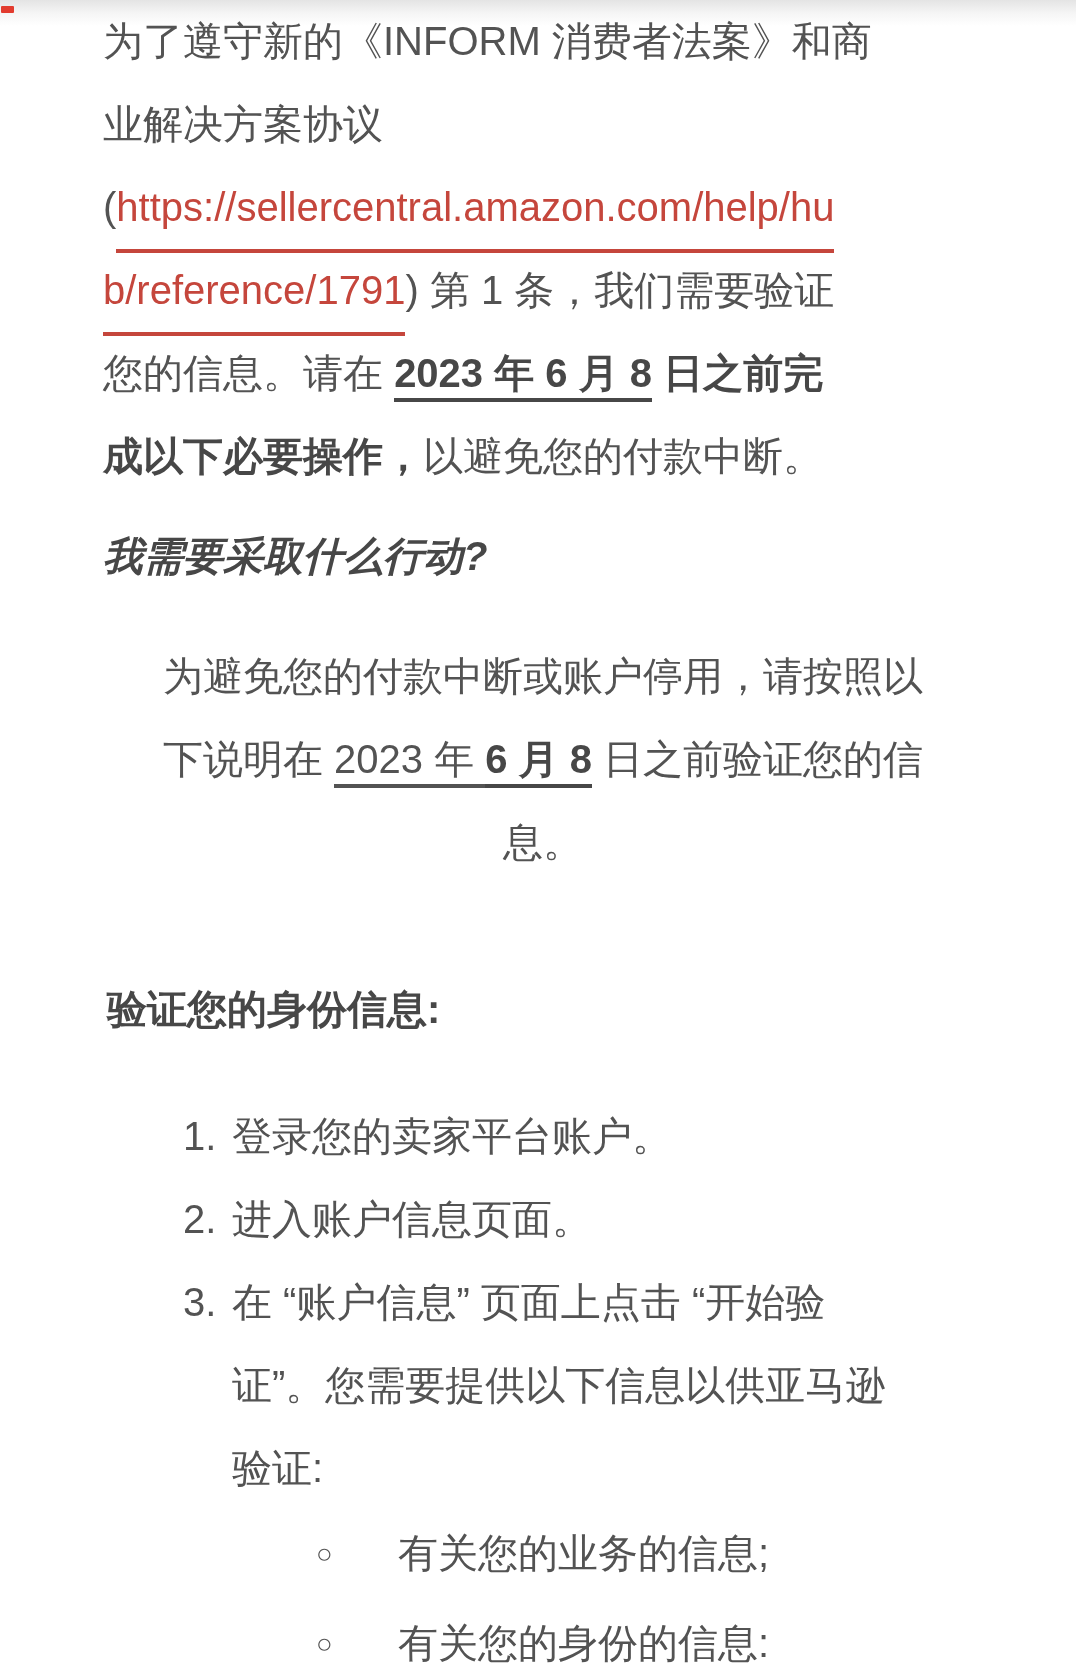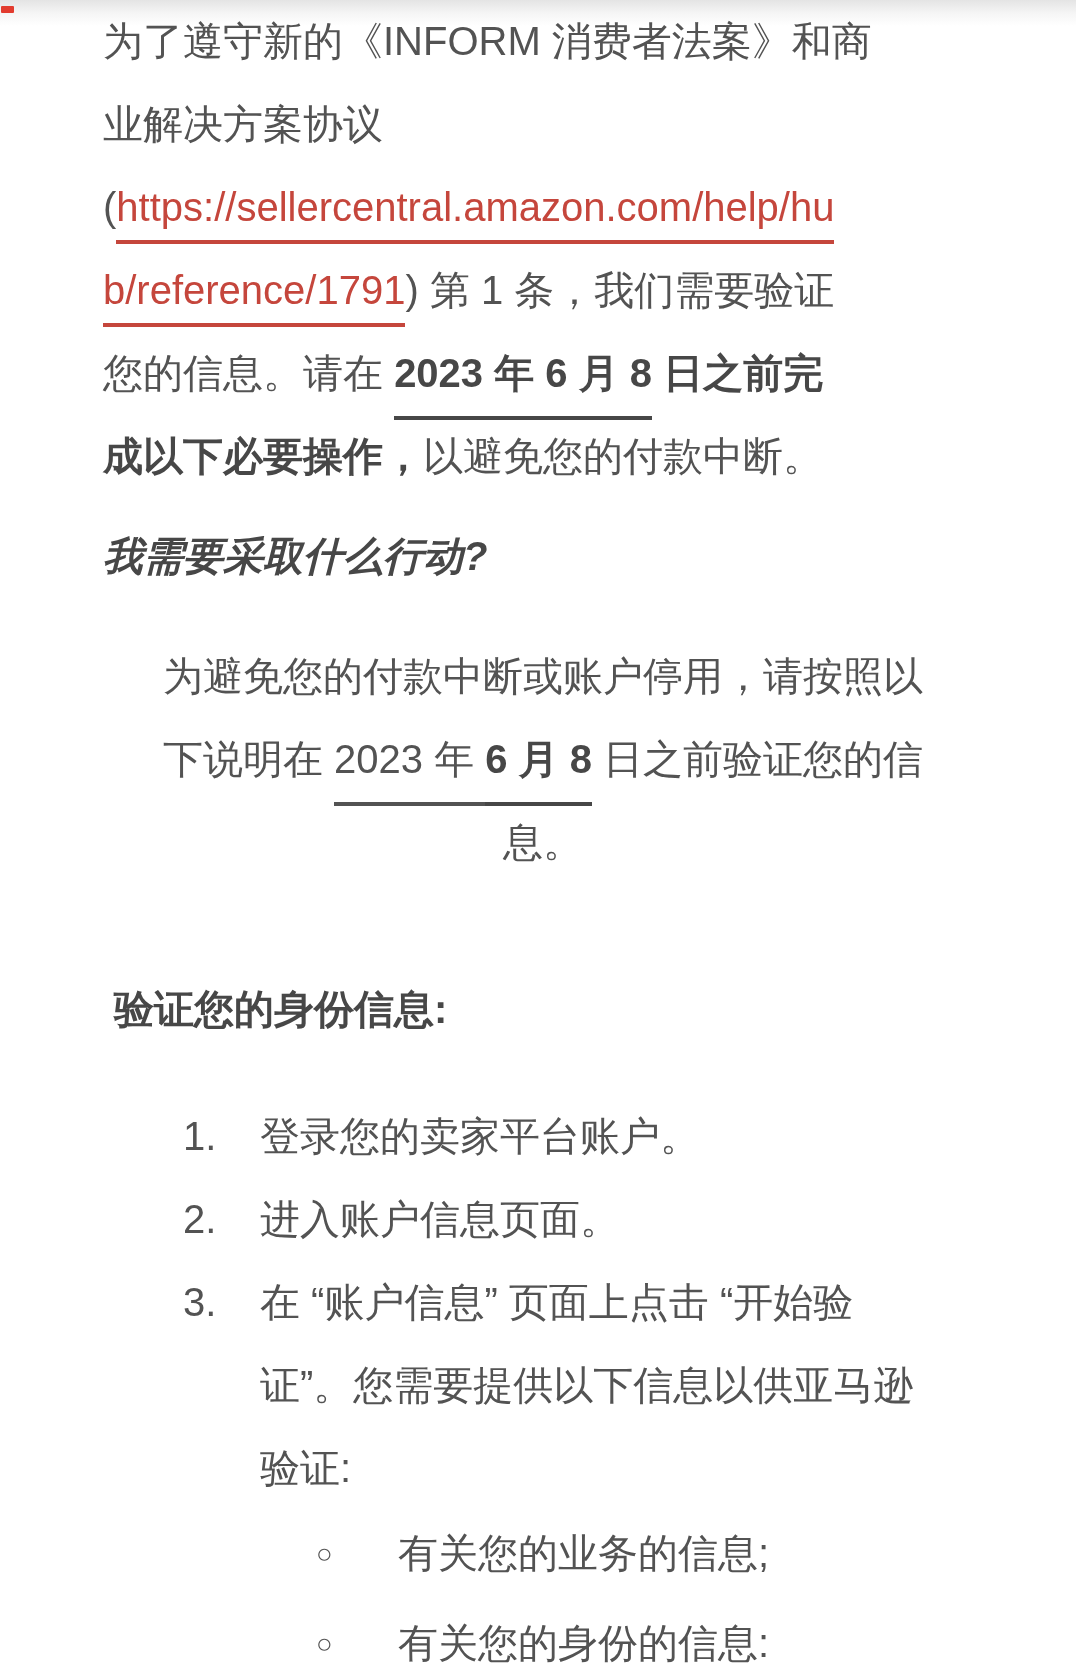--- a/index.html
+++ b/index.html
@@ -50,7 +50,7 @@
   .bullet-text{flex:1 1 auto;margin-left:48px;}
   .b{font-weight:bold;color:var(--heading);}
   .u{border-bottom:4px solid currentColor;padding-bottom:21px;}
-  a.link{color:var(--link);text-decoration:none;border-bottom:4px solid var(--link);padding-bottom:11px;cursor:pointer;}
+  a.link{color:var(--link);text-decoration:none;border-bottom:4px solid var(--link);padding-bottom:20px;cursor:pointer;}
 </style>
 </head>
 <body>

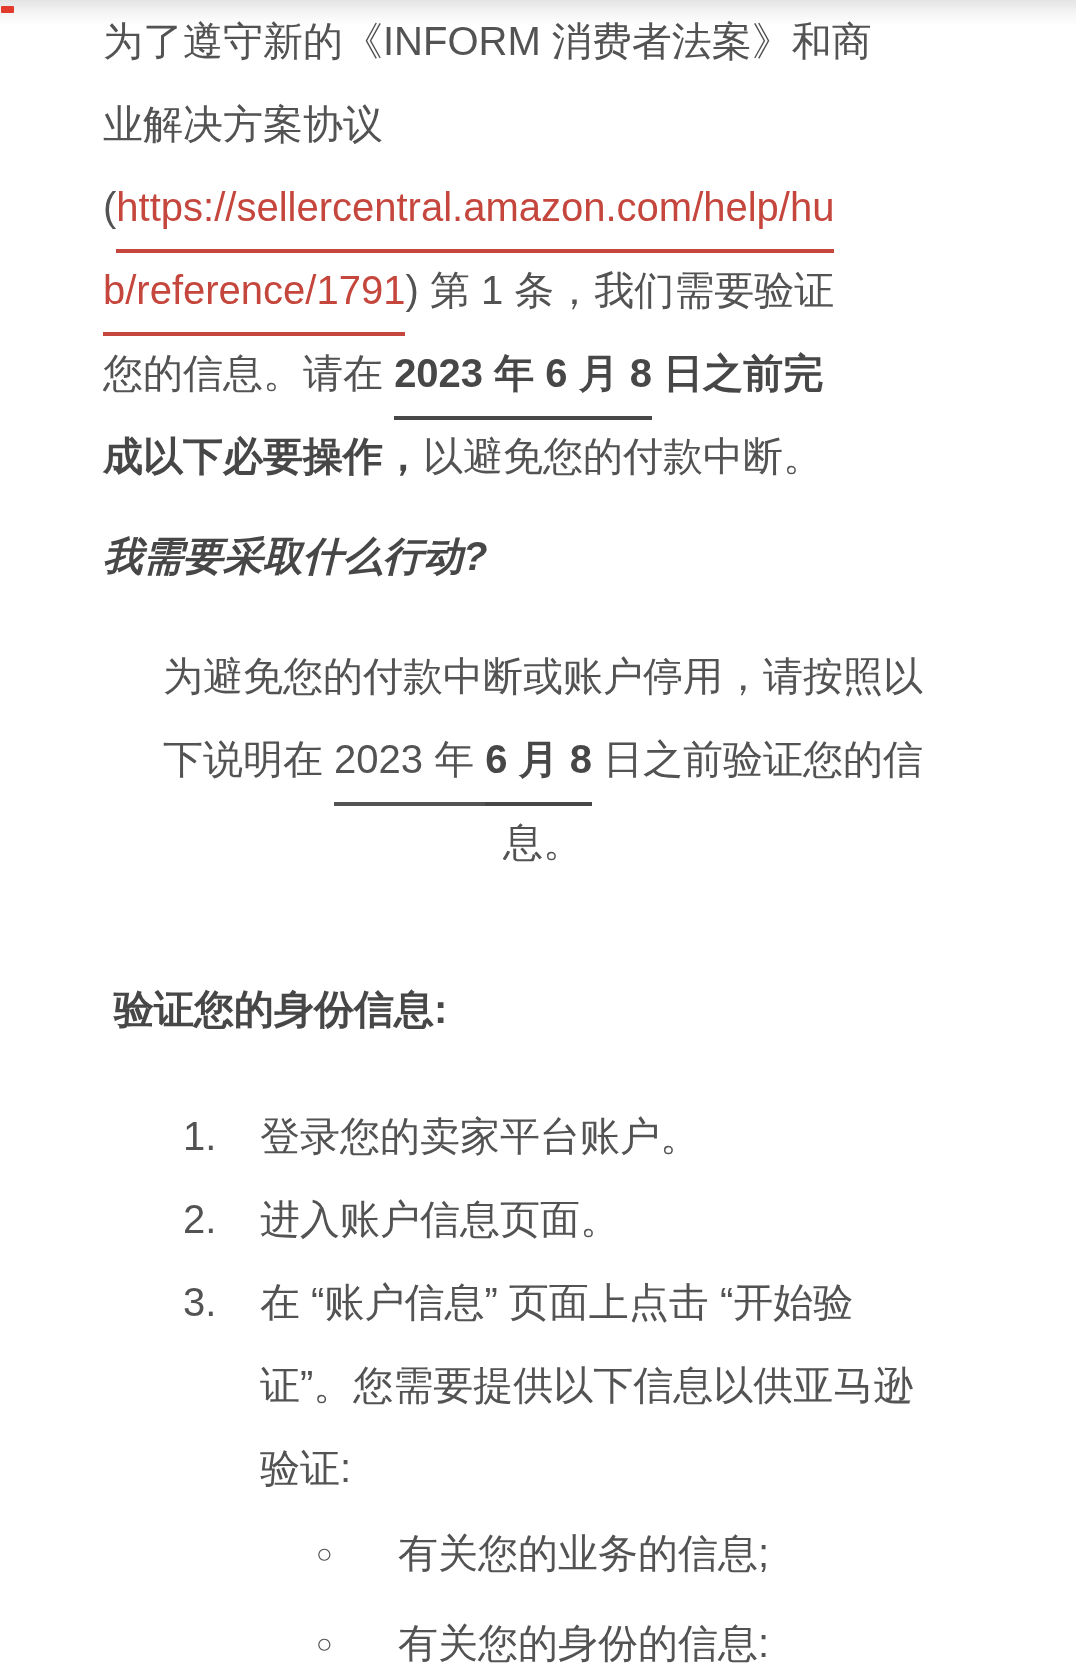--- a/index.html
+++ b/index.html
@@ -49,7 +49,7 @@
   }
   .bullet-text{flex:1 1 auto;margin-left:48px;}
   .b{font-weight:bold;color:var(--heading);}
-  .u{border-bottom:4px solid currentColor;padding-bottom:21px;}
+  .u{border-bottom:4px solid currentColor;padding-bottom:3px;}
   a.link{color:var(--link);text-decoration:none;border-bottom:4px solid var(--link);padding-bottom:20px;cursor:pointer;}
 </style>
 </head>

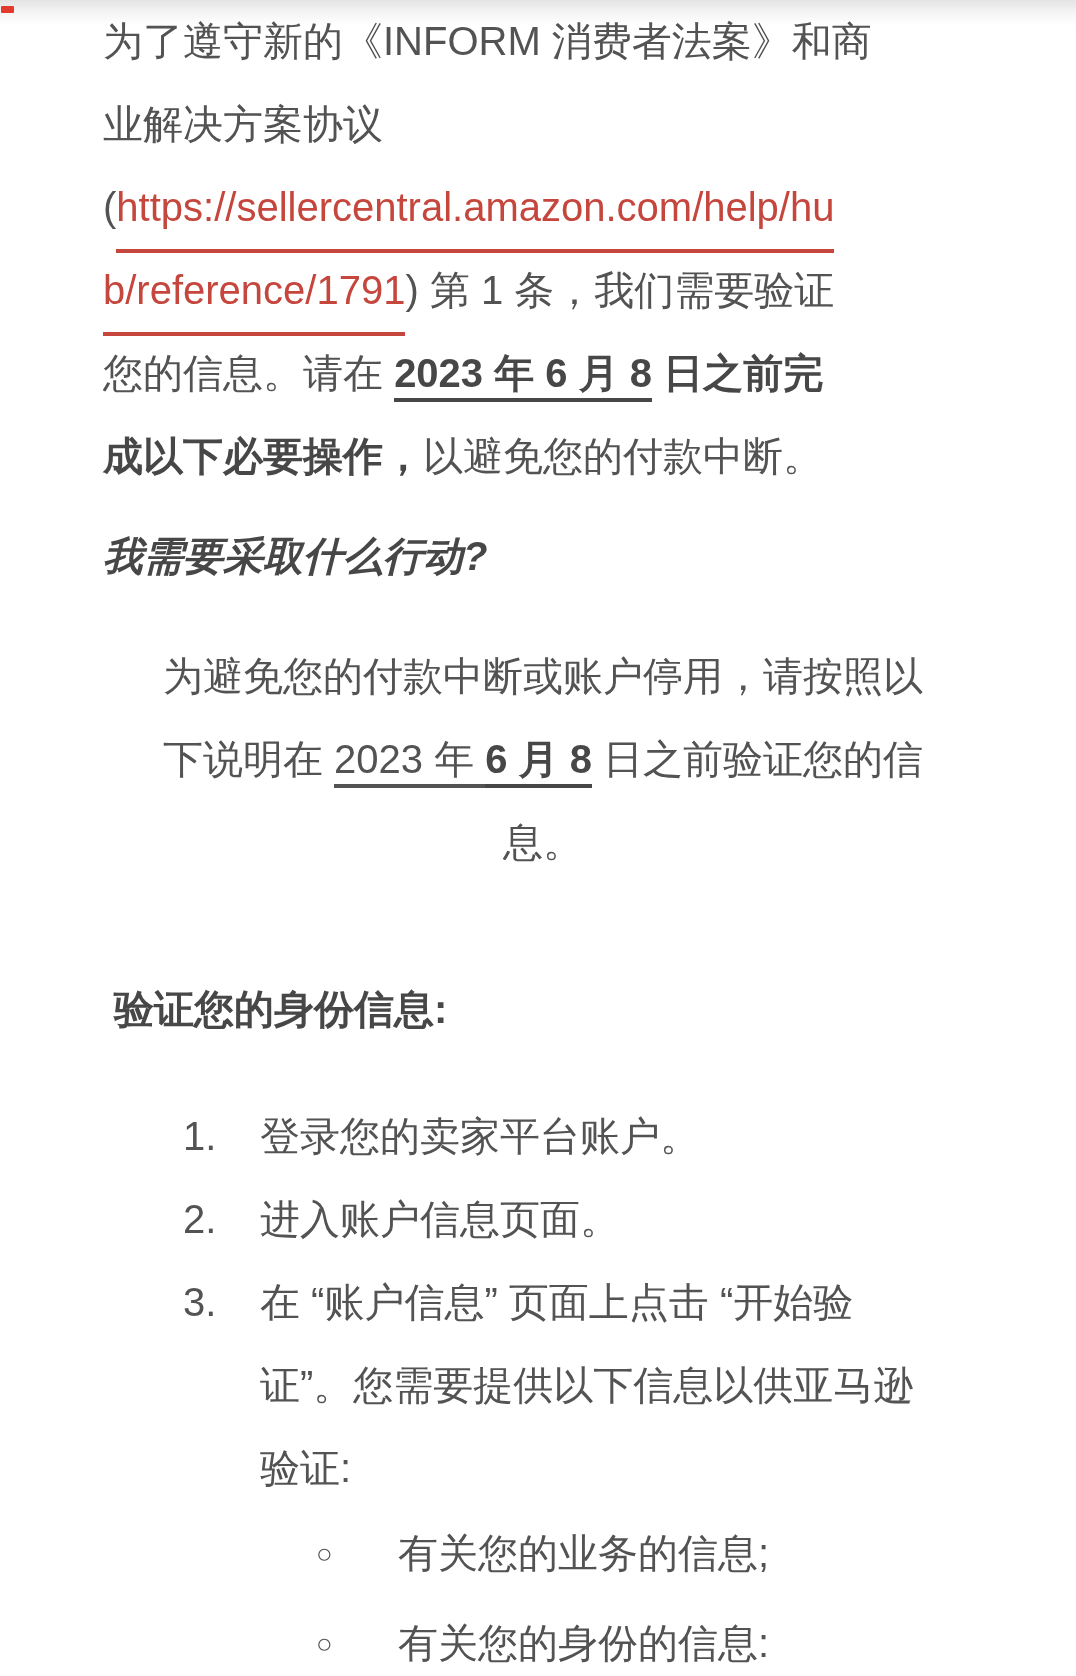--- a/index.html
+++ b/index.html
@@ -35,7 +35,7 @@
   .para1{margin:0 0 17px 0;}
   .h-actions{margin:0 0 37px 0;font-size:40px;font-weight:bold;color:var(--heading);line-height:83px;font-style:italic;}
   .para2{margin:0 0 84px 0;text-align:center;}
-  .h-verify{margin:0 0 44px 11px;font-size:40px;font-weight:bold;color:var(--heading);line-height:83px;}
+  .h-verify{margin:0 0 44px 4px;font-size:40px;font-weight:bold;color:var(--heading);line-height:83px;}
   .steps{margin:0;padding:0;}
   .step{display:flex;}
   .step-num{margin-left:80px;min-width:49px;flex:0 0 auto;}

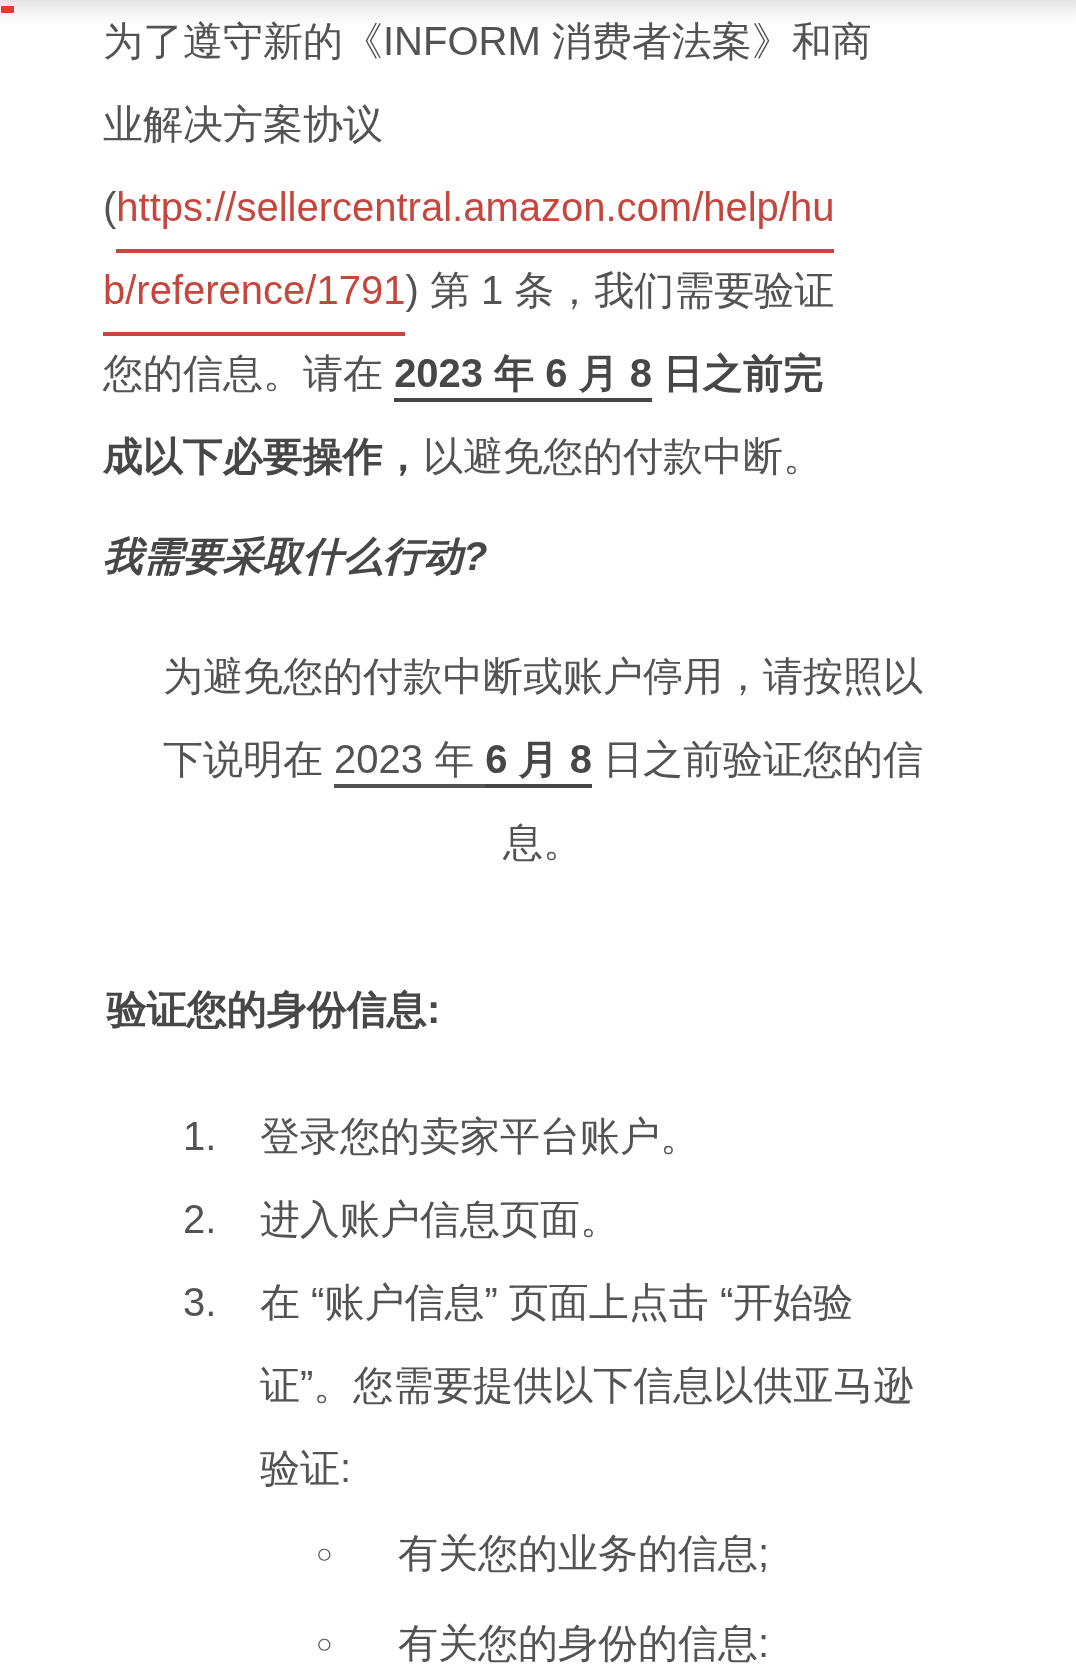--- a/index.html
+++ b/index.html
@@ -39,7 +39,7 @@
   .steps{margin:0;padding:0;}
   .step{display:flex;}
   .step-num{margin-left:80px;min-width:49px;flex:0 0 auto;}
-  .step-body{flex:1 1 auto;margin-left:28px;}
+  .step-body{flex:1 1 auto;}
   .sub-bullets{margin-top:2px;}
   .bullet{display:flex;}
   .bullet + .bullet{margin-top:7px;}

